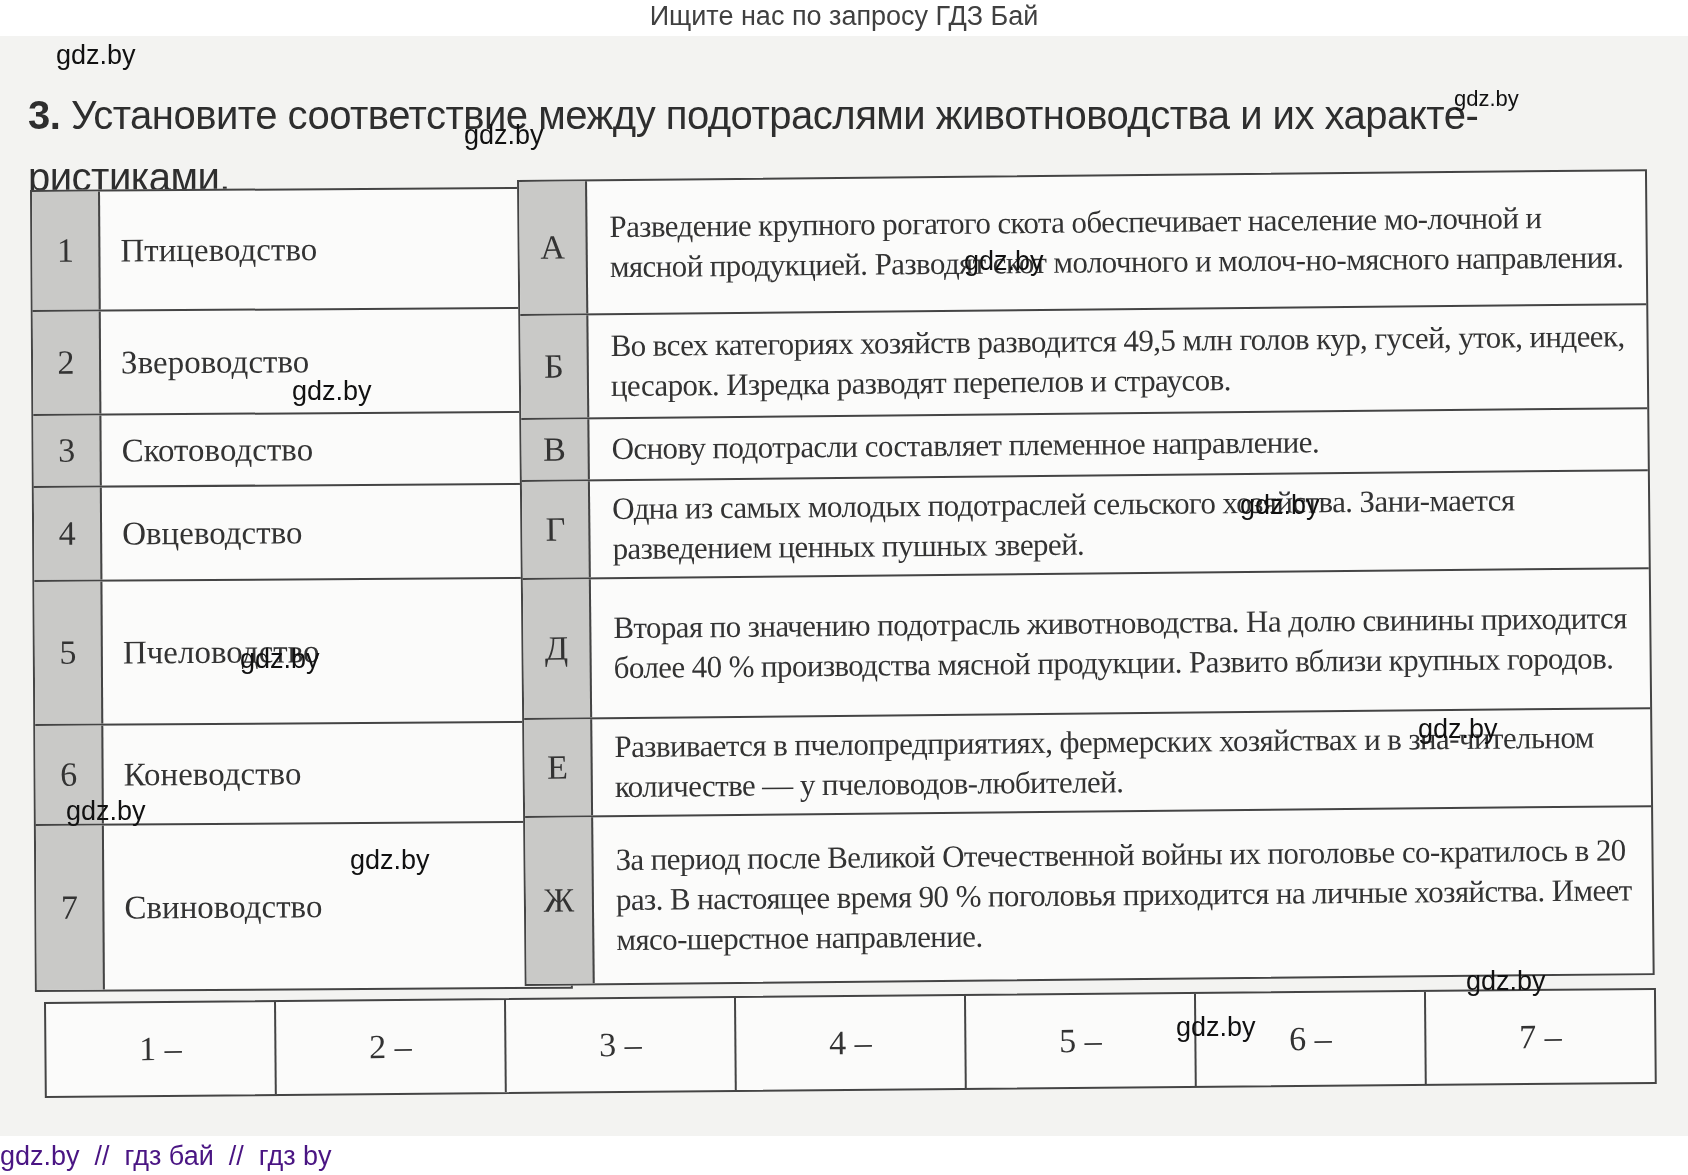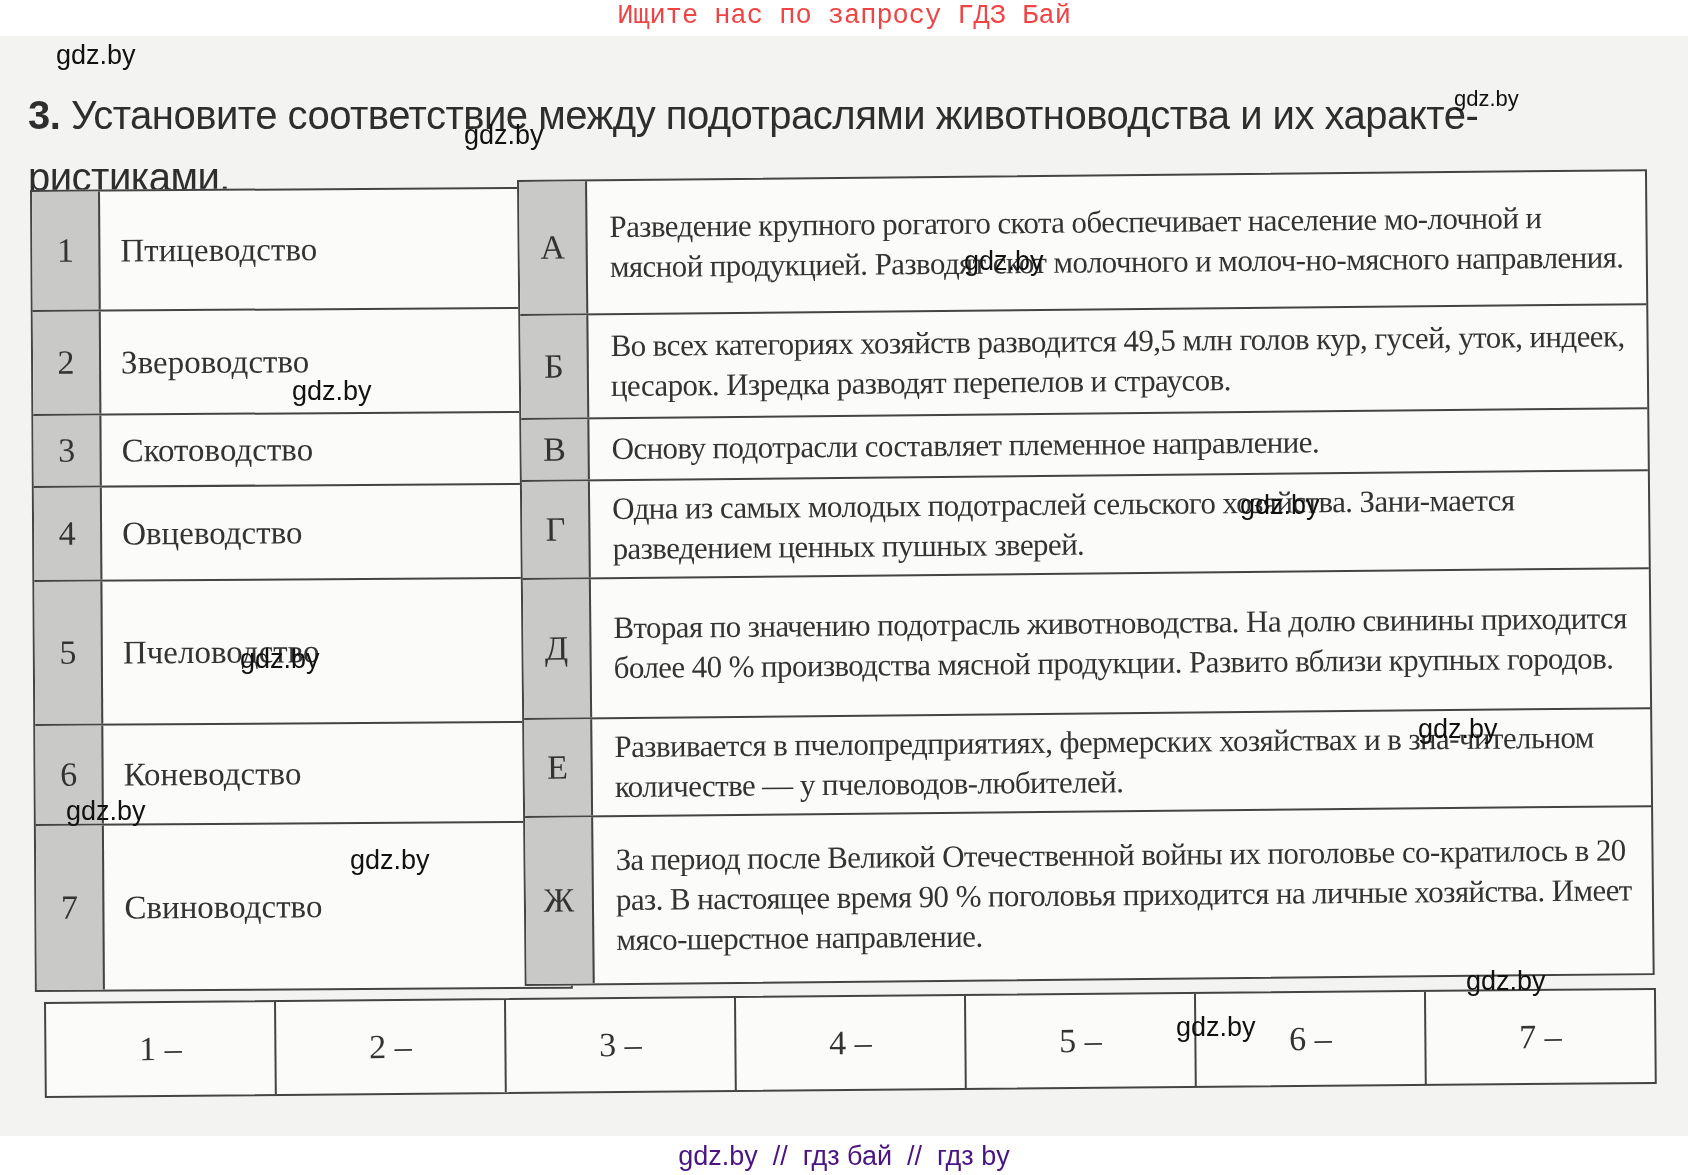--- a/index.html
+++ b/index.html
@@ -9,7 +9,7 @@
   .top-banner {
     position: absolute; left: 0; top: 0; width: 1688px; height: 36px;
     background: #ffffff; text-align: center;
-    color: #ef4444; font-family: Liberation Mono, monospace; font-size: 27px; line-height: 32px;
+    color: #404040; font-family: Liberation Sans, sans-serif; font-size: 27px; line-height: 32px;
   }
   .page {
     position: absolute; left: 0; top: 36px; width: 1688px; height: 1100px;

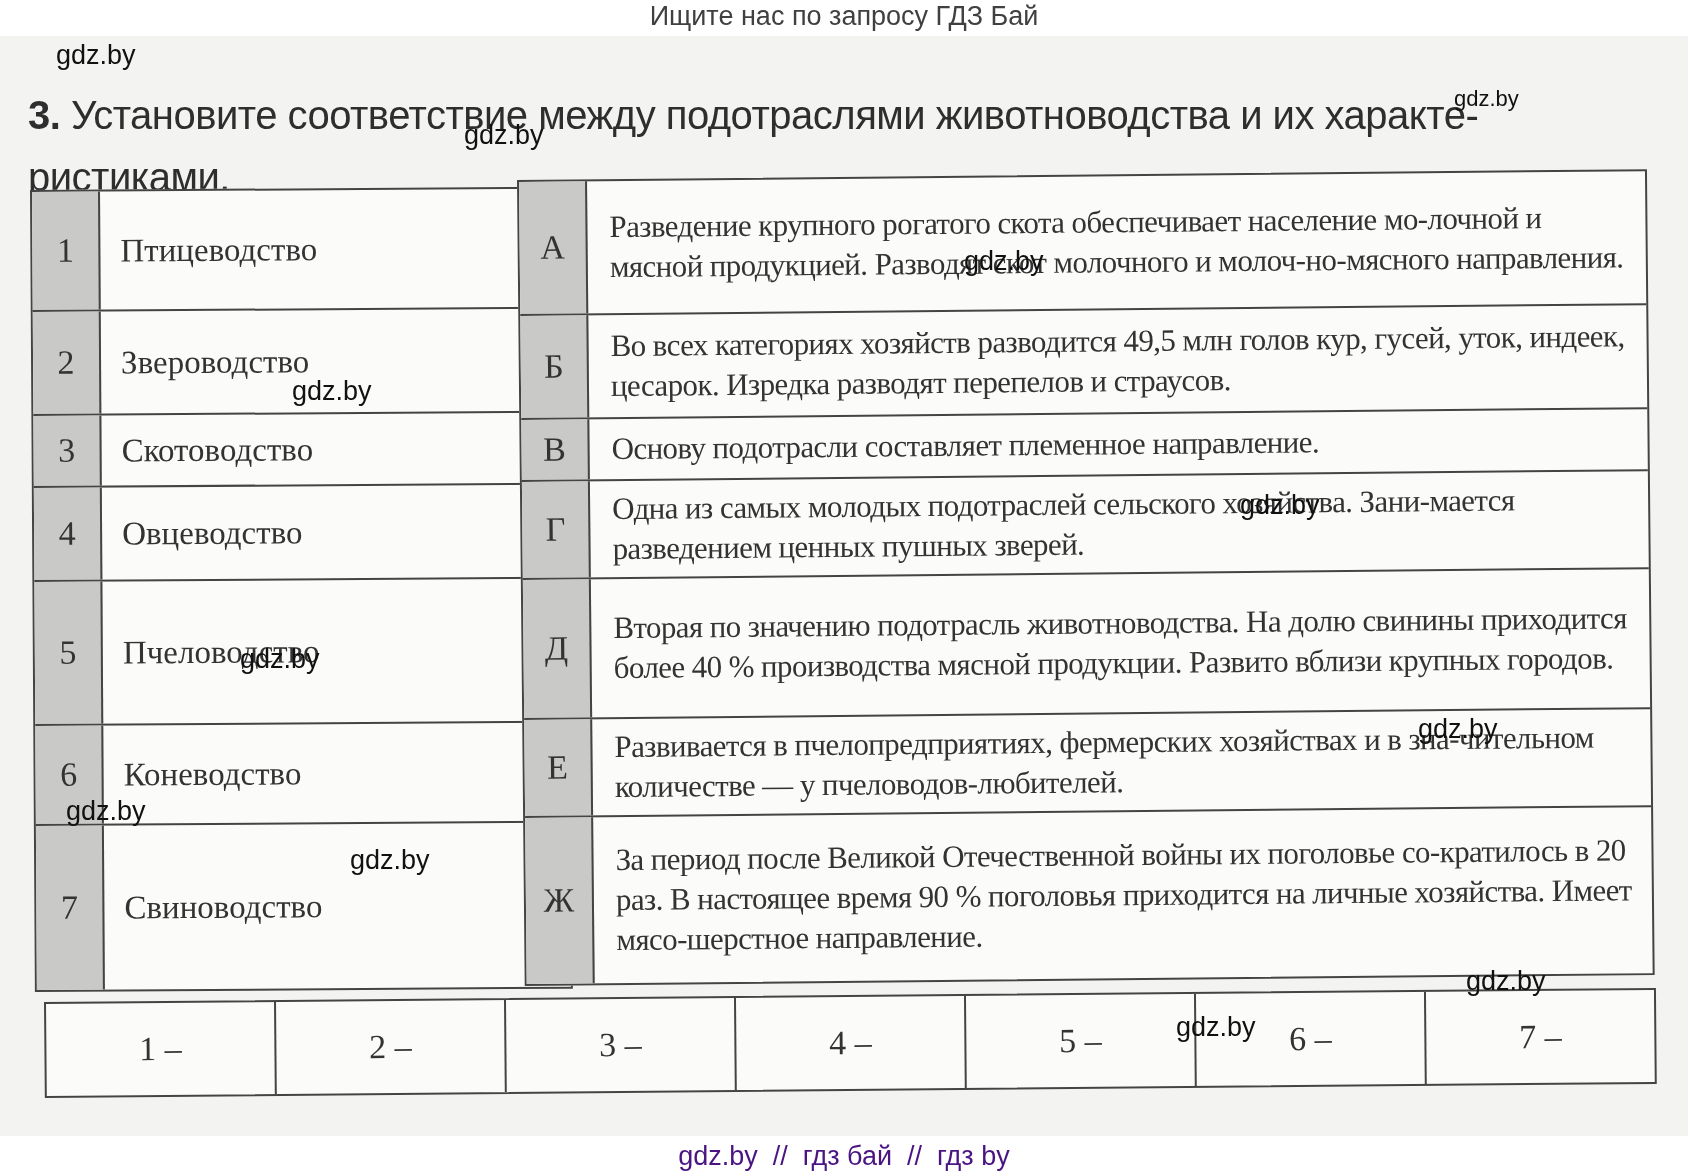--- a/index.html
+++ b/index.html
@@ -17,7 +17,7 @@
   }
   .bottom-banner {
     position: absolute; left: 0; top: 1136px; width: 1688px; height: 39px;
-    background: #ffffff; text-align: center;
+    background: #ffffff; text-align: left;
     color: #4a1583; font-family: "Liberation Sans", sans-serif; font-size: 27px; line-height: 40px;
   }
 

